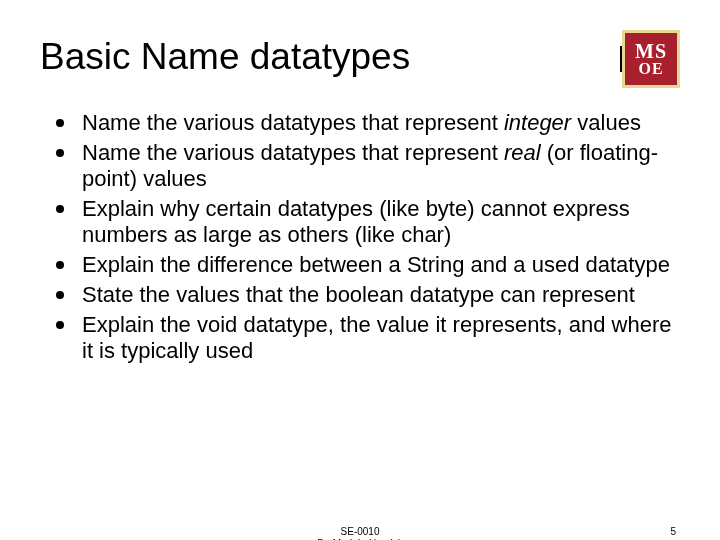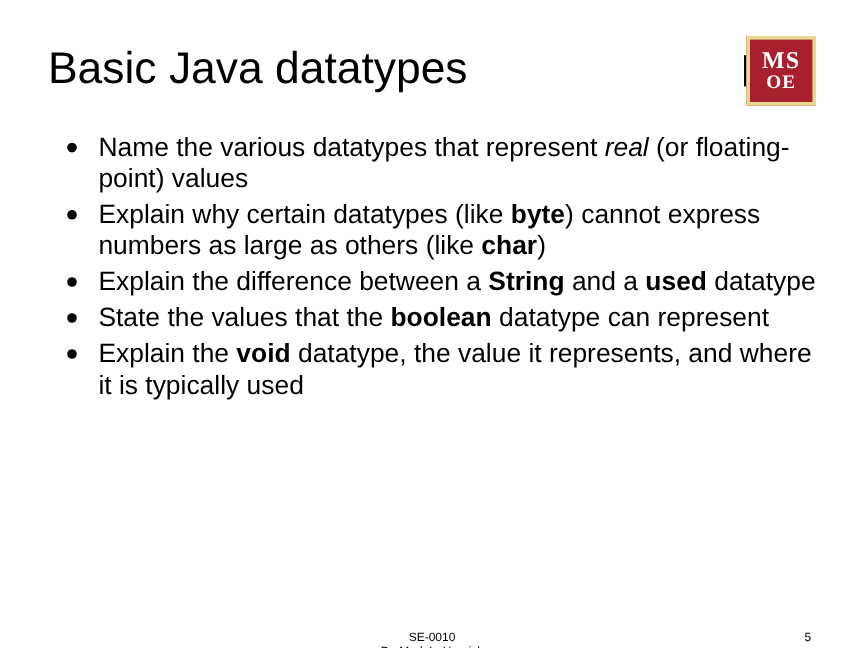--- a/index.html
+++ b/index.html
@@ -106,7 +106,7 @@
 
 <div class="slide">
   <div class="header">
-    <h1 class="title">Basic Java datatypes</h1>
+    <h1 class="title">Basic Name datatypes</h1>
     <div class="logo-wrap">
       <div class="logo-stem"></div>
       <div class="logo-box">

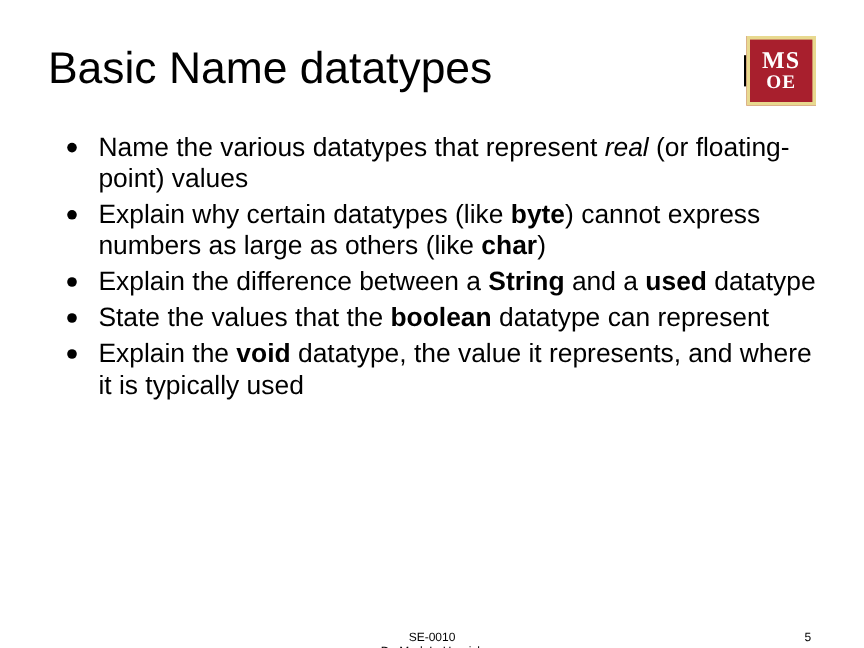--- a/index.html
+++ b/index.html
@@ -118,6 +118,9 @@
 
   <ul class="bullets">
     <li>
+      <span>Name the various datatypes that represent </span><span class="em-i">integer</span><span> values</span>
+    </li>
+    <li>
       <span>Name the various datatypes that represent </span><span class="em-i">real</span><span> (or floating-point) values</span>
     </li>
     <li>

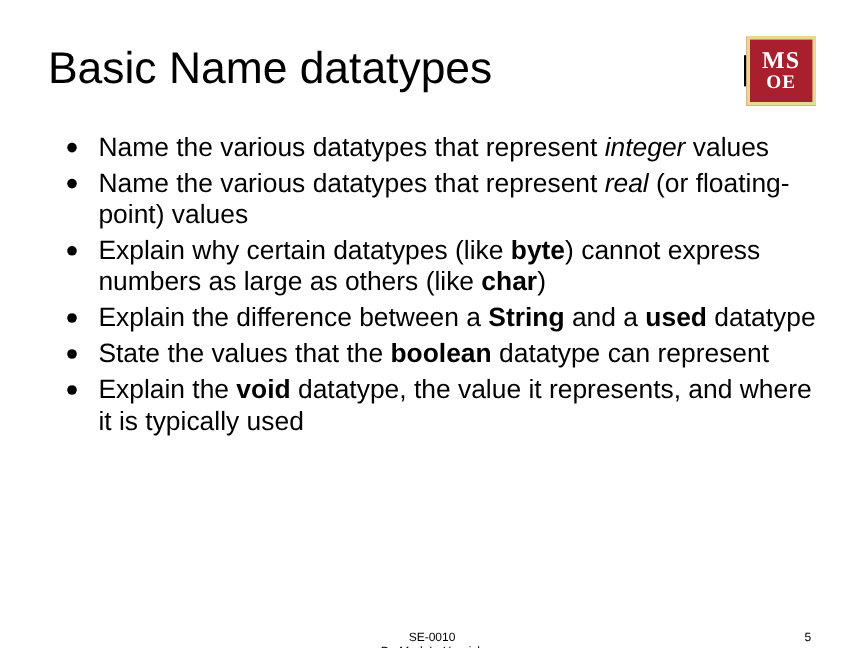--- a/index.html
+++ b/index.html
@@ -79,7 +79,7 @@
     border-radius: 50%;
   }
   .em-i { font-style: italic; }
-  .em-b { font-weight: bold; }
+  .em-b { font-weight: normal; }
   .footer {
     position: absolute;
     bottom: 14px;

